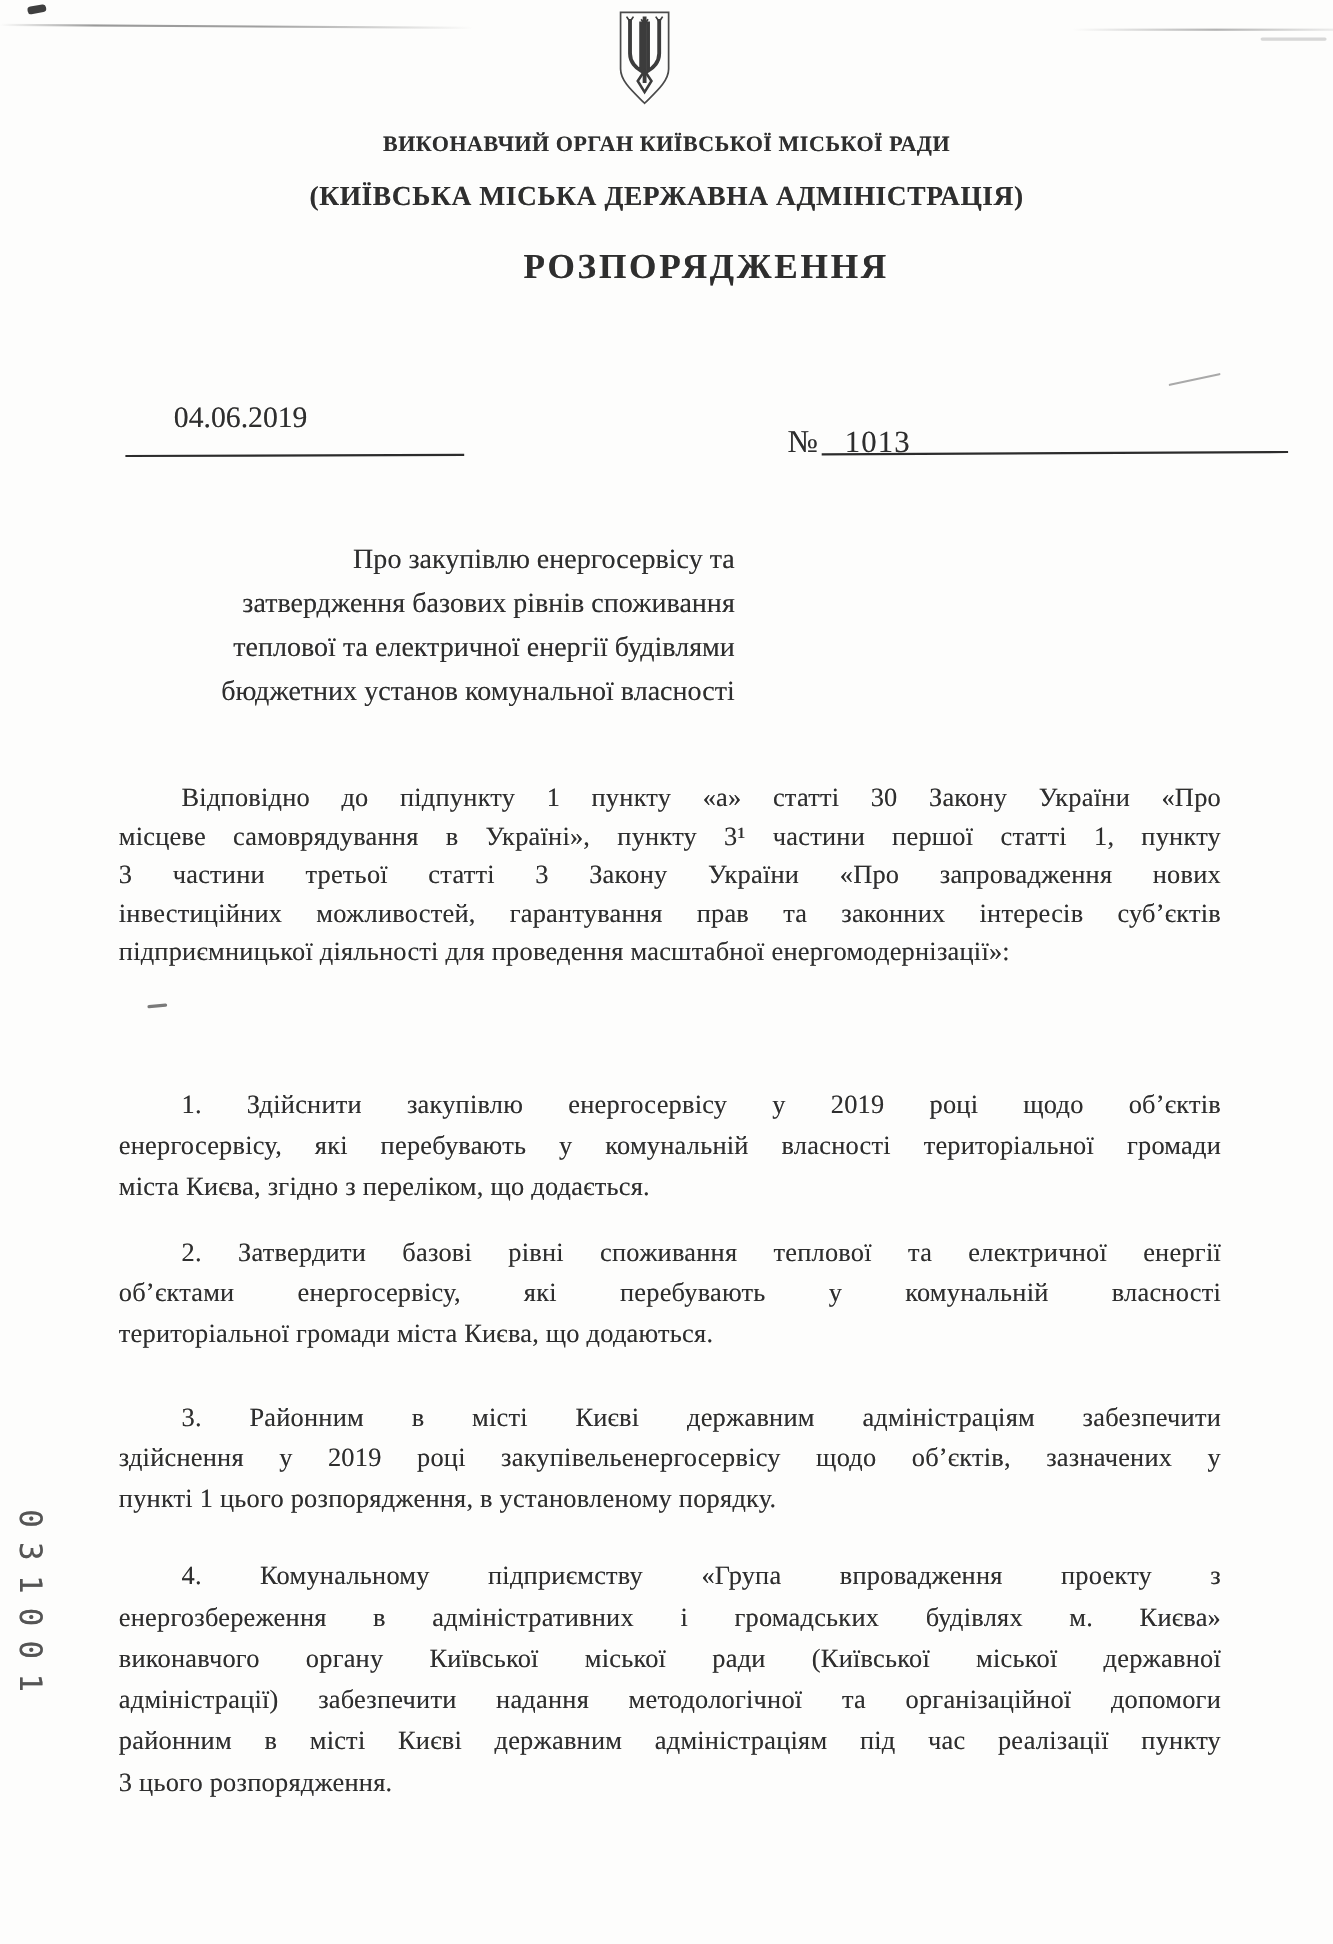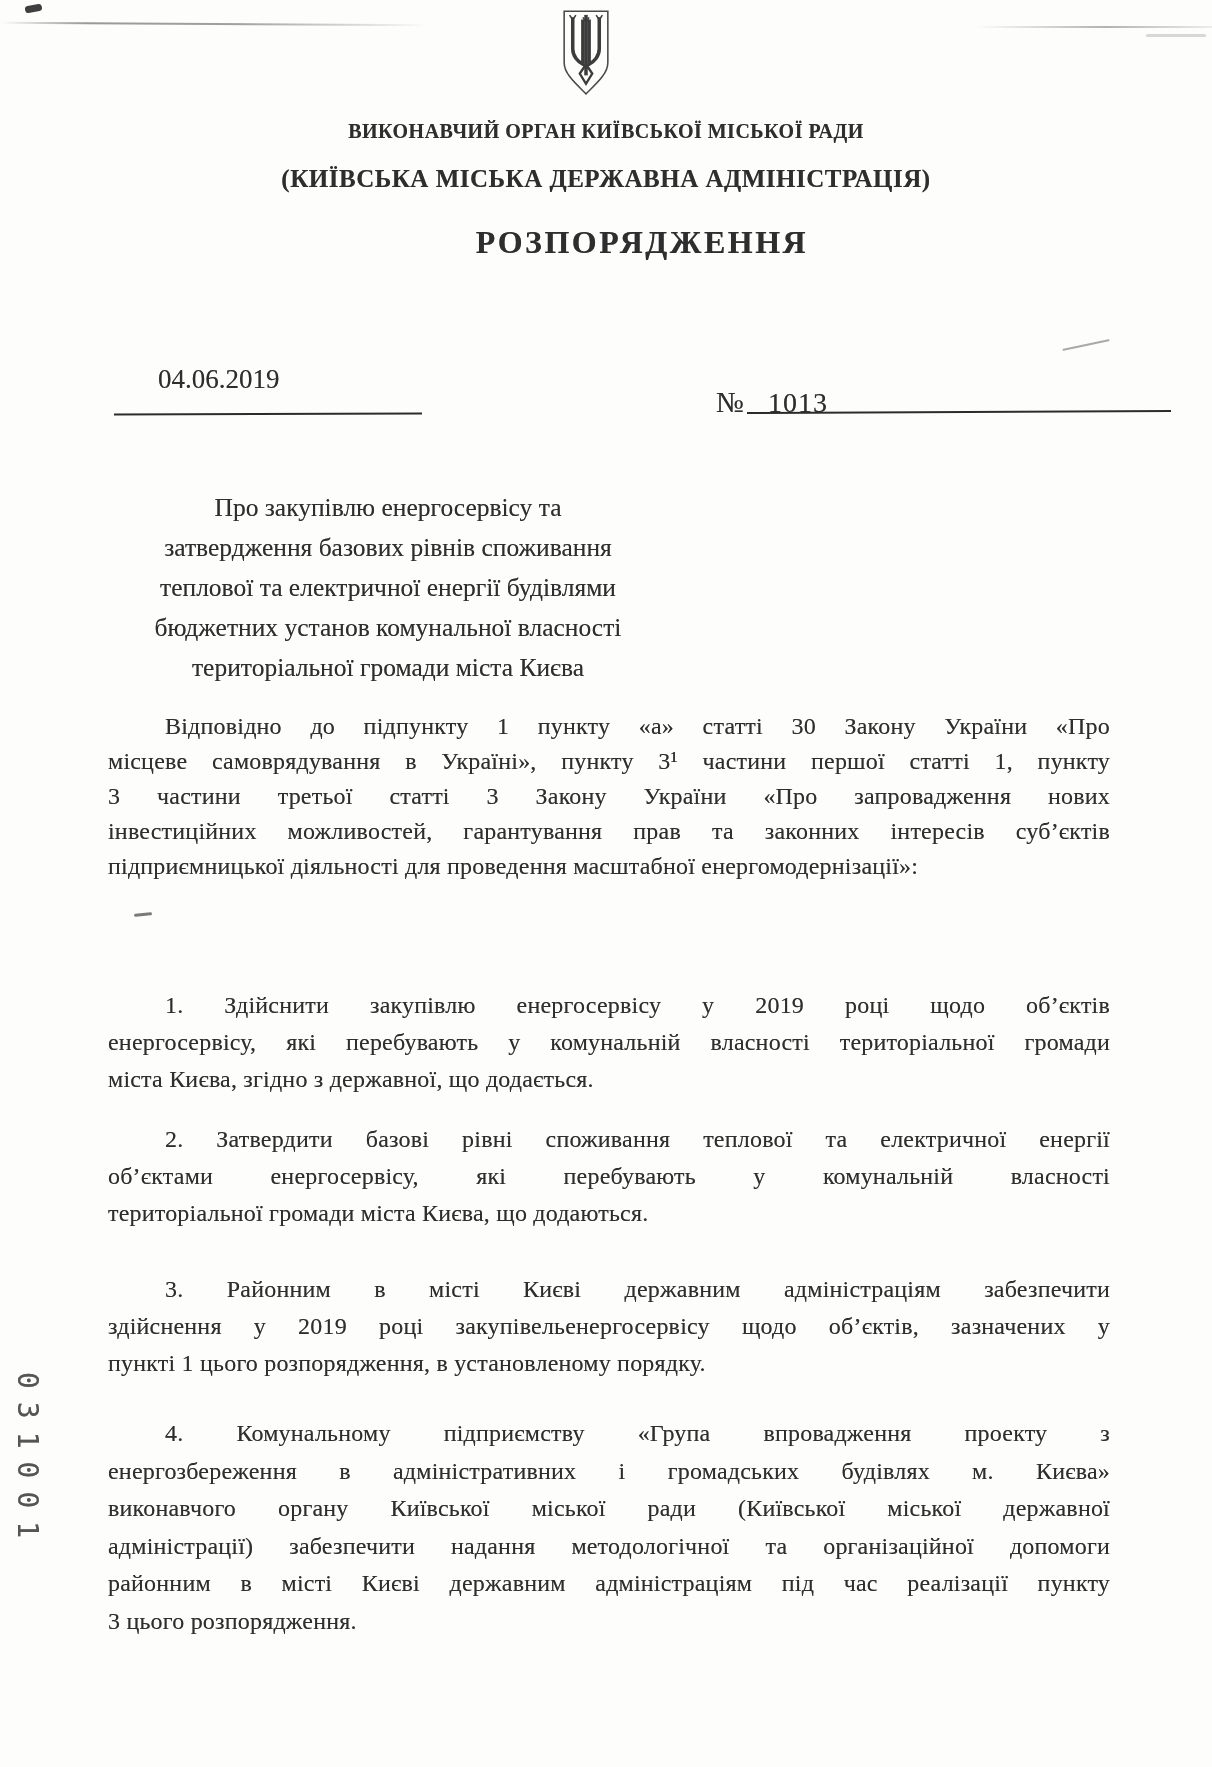--- a/index.html
+++ b/index.html
@@ -43,7 +43,7 @@
   .para{position:absolute;left:108px;width:1002px;}
   .para .line{white-space:normal;}
   .subject{top:488px;width:560px;font-size:25.5px;line-height:40px;}
-  .subject .line{text-align:center;}
+  .subject .line{text-align:right;}
   .jpara{font-size:24px;letter-spacing:.2px;}
   .jpara .line{text-align:justify;text-align-last:justify;}
   .jpara .line:last-child{text-align-last:auto;}

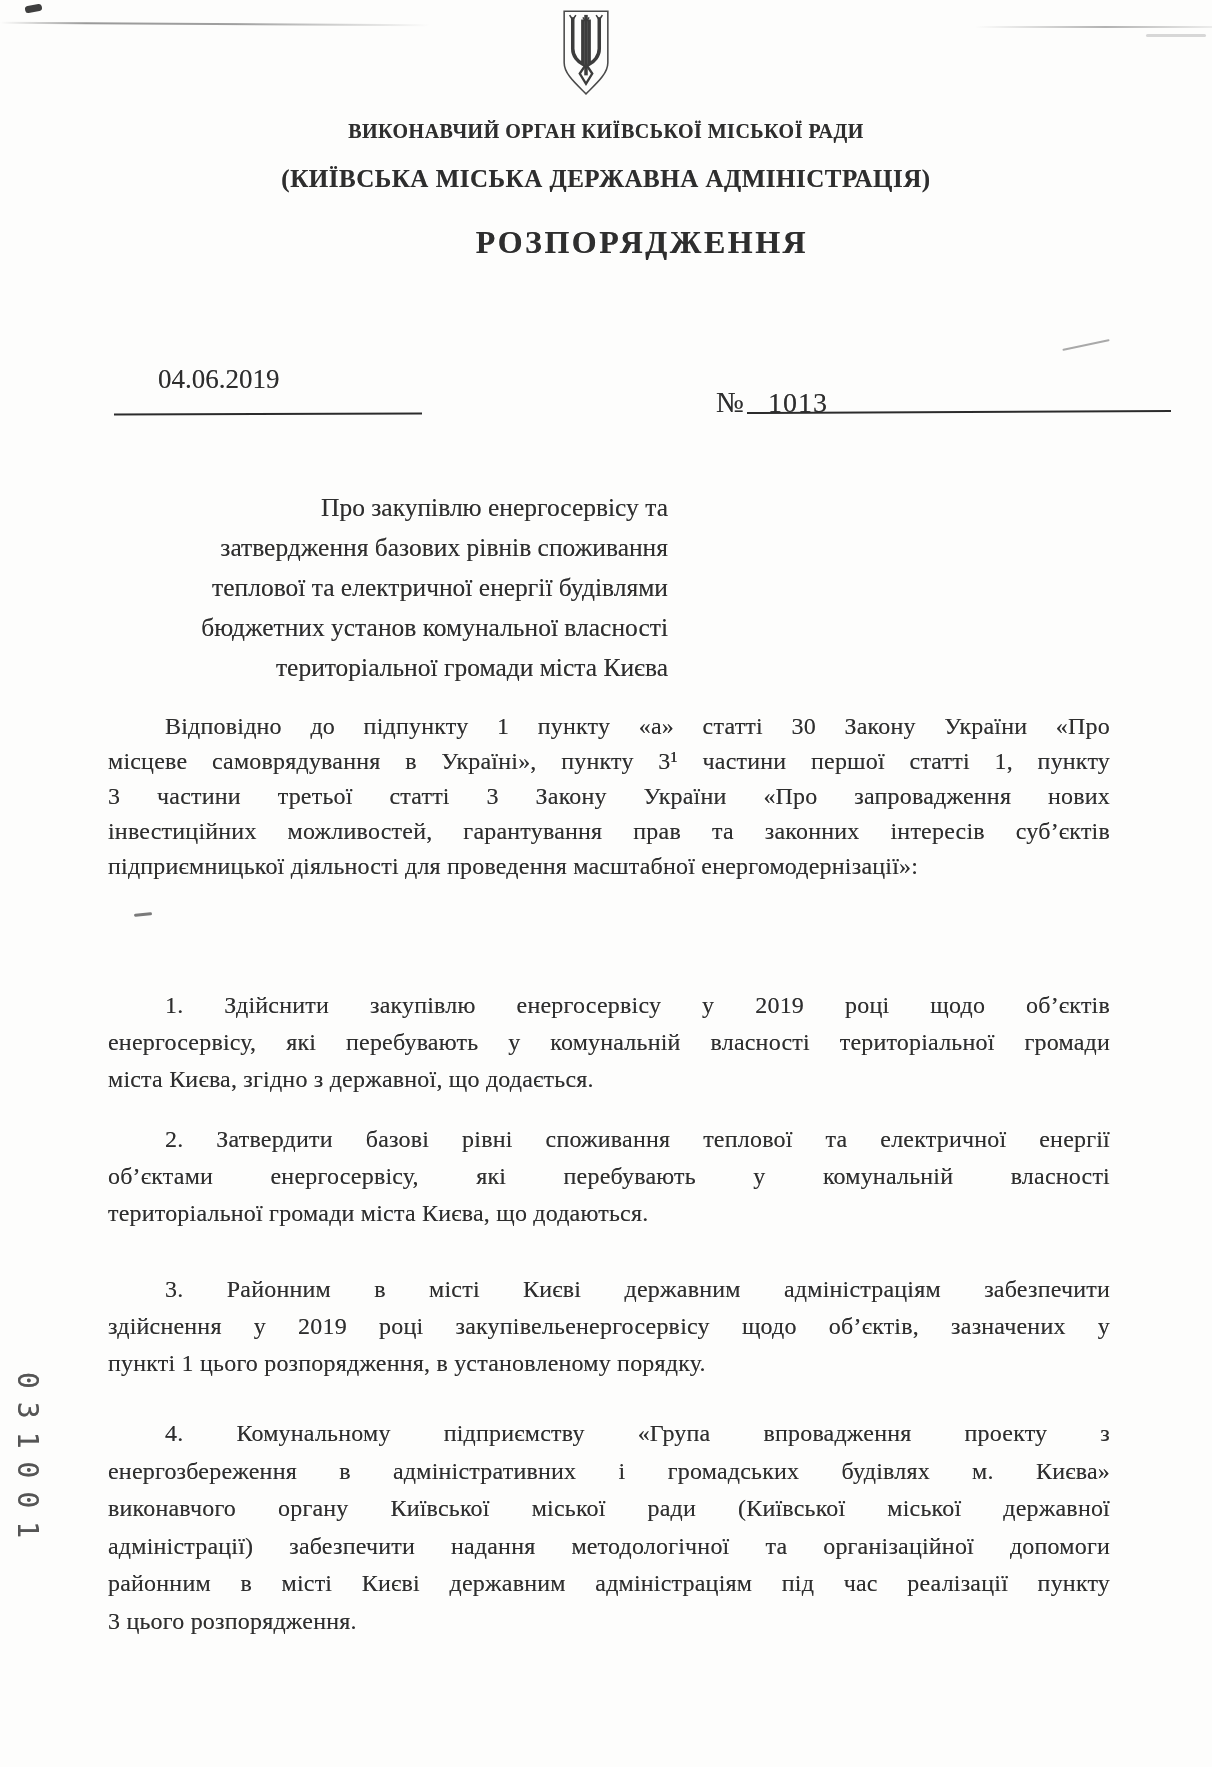--- a/index.html
+++ b/index.html
@@ -106,7 +106,6 @@
       <div class="line">затвердження базових рівнів споживання</div>
       <div class="line">теплової та електричної енергії будівлями</div>
       <div class="line">бюджетних установ комунальної власності</div>
-      <div class="line">територіальної громади міста Києва</div>
     </div>
 
   <div class="para jpara indent preamble">

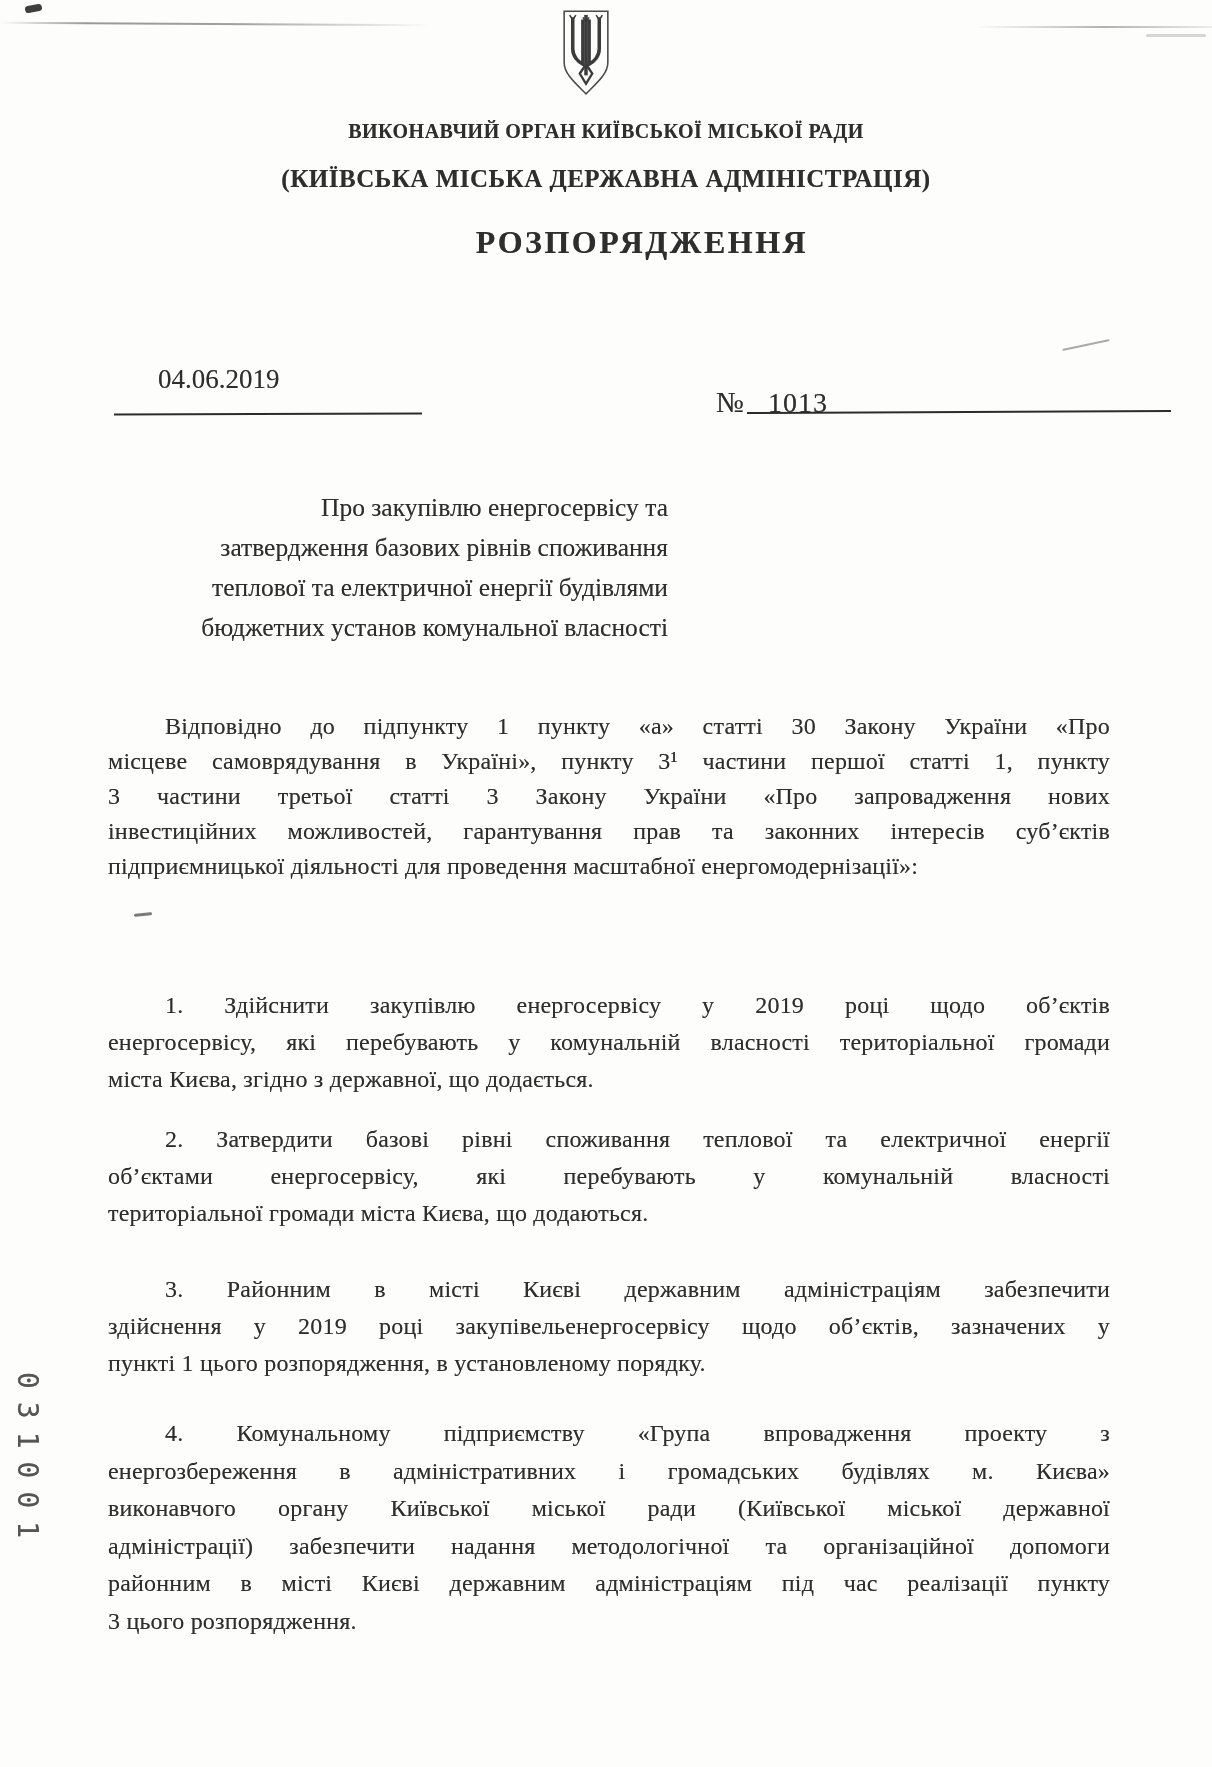--- a/index.html
+++ b/index.html
@@ -118,7 +118,7 @@
   <div class="para jpara indent item-1">
       <div class="line">1. Здійснити закупівлю енергосервісу у 2019 році щодо об’єктів</div>
       <div class="line">енергосервісу, які перебувають у комунальній власності територіальної громади</div>
-      <div class="line">міста Києва, згідно з державної, що додається.</div>
+      <div class="line">міста Києва, згідно з переліком, що додається.</div>
     </div>
   <div class="para jpara indent item-2">
       <div class="line">2. Затвердити базові рівні споживання теплової та електричної енергії</div>

